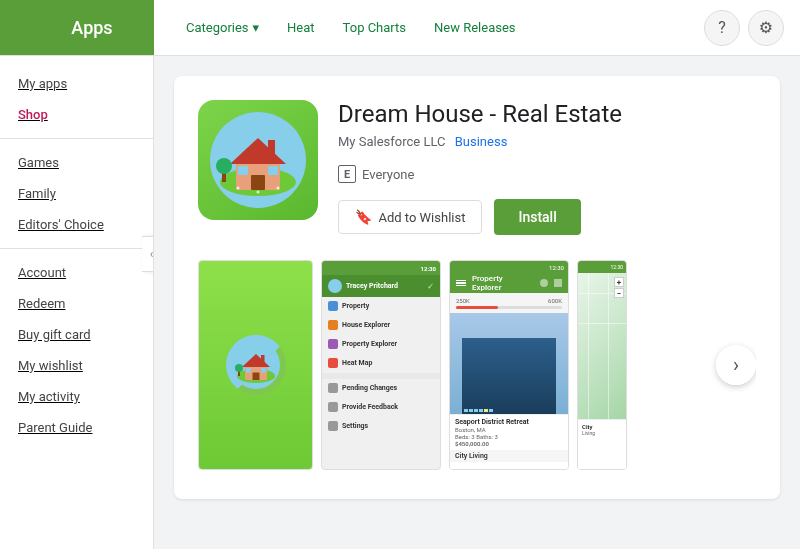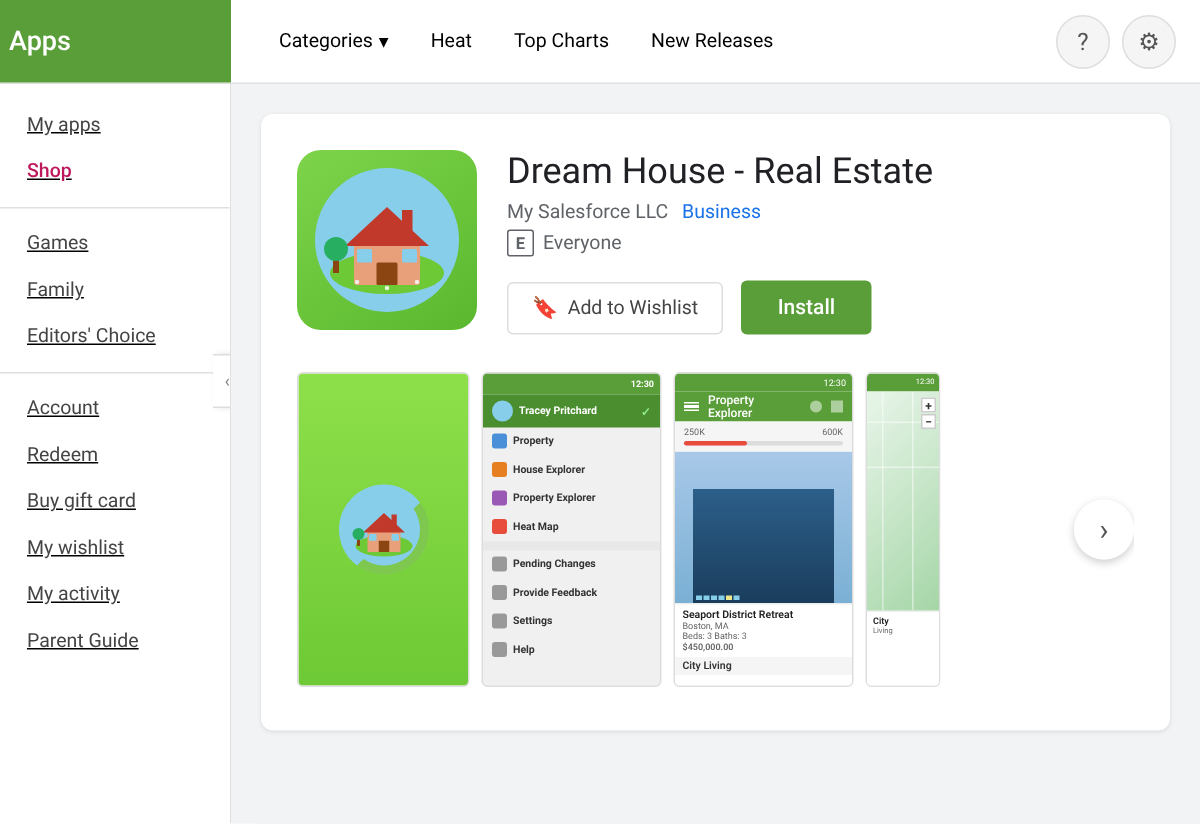--- a/index.html
+++ b/index.html
@@ -19,11 +19,12 @@
       height: 100%;
       display: flex;
       align-items: center;
-      padding-left: 6px;
+      padding-left: 30px;
       color: #fff;
       font-size: 18px;
       font-weight: 500;
       flex-shrink: 0;
+      justify-content: center;
     }
     .header-nav {
       display: flex;

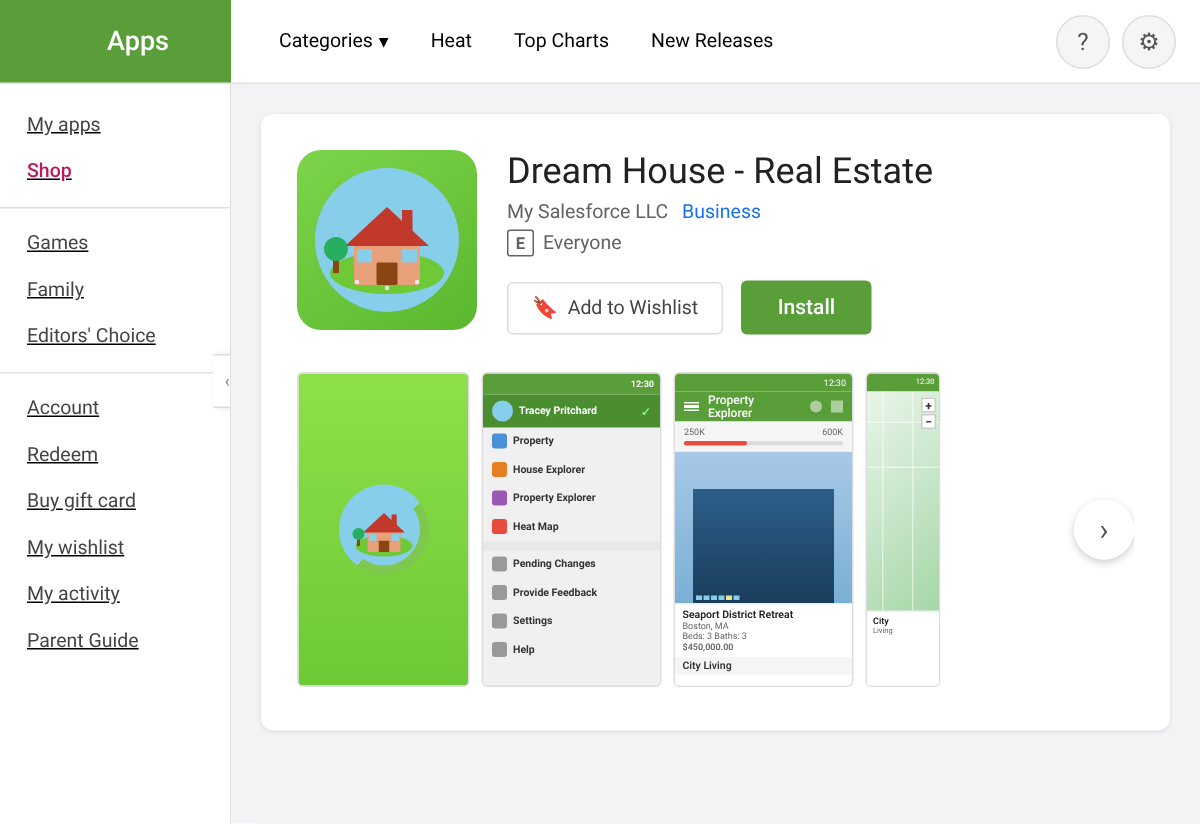--- a/index.html
+++ b/index.html
@@ -36,7 +36,7 @@
     .header-nav-item {
       padding: 6px 12px;
       font-size: 13px;
-      color: #000000;
+      color: #15803d;
       cursor: pointer;
       border-radius: 4px;
       white-space: nowrap;

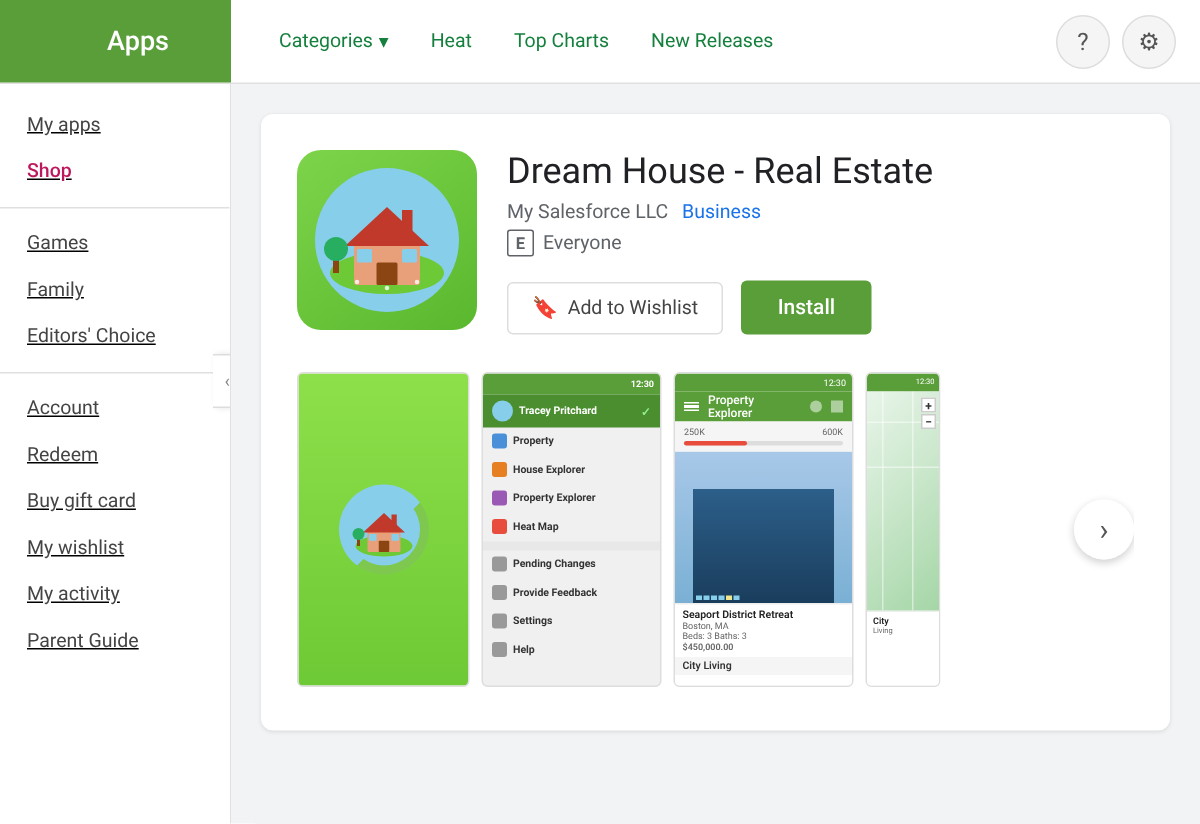--- a/index.html
+++ b/index.html
@@ -167,7 +167,7 @@
     .app-meta {
       font-size: 13px;
       color: #5f6368;
-      margin-bottom: 4px;
+      margin-bottom: 16px;
     }
     .app-meta span.category {
       color: #1a73e8;

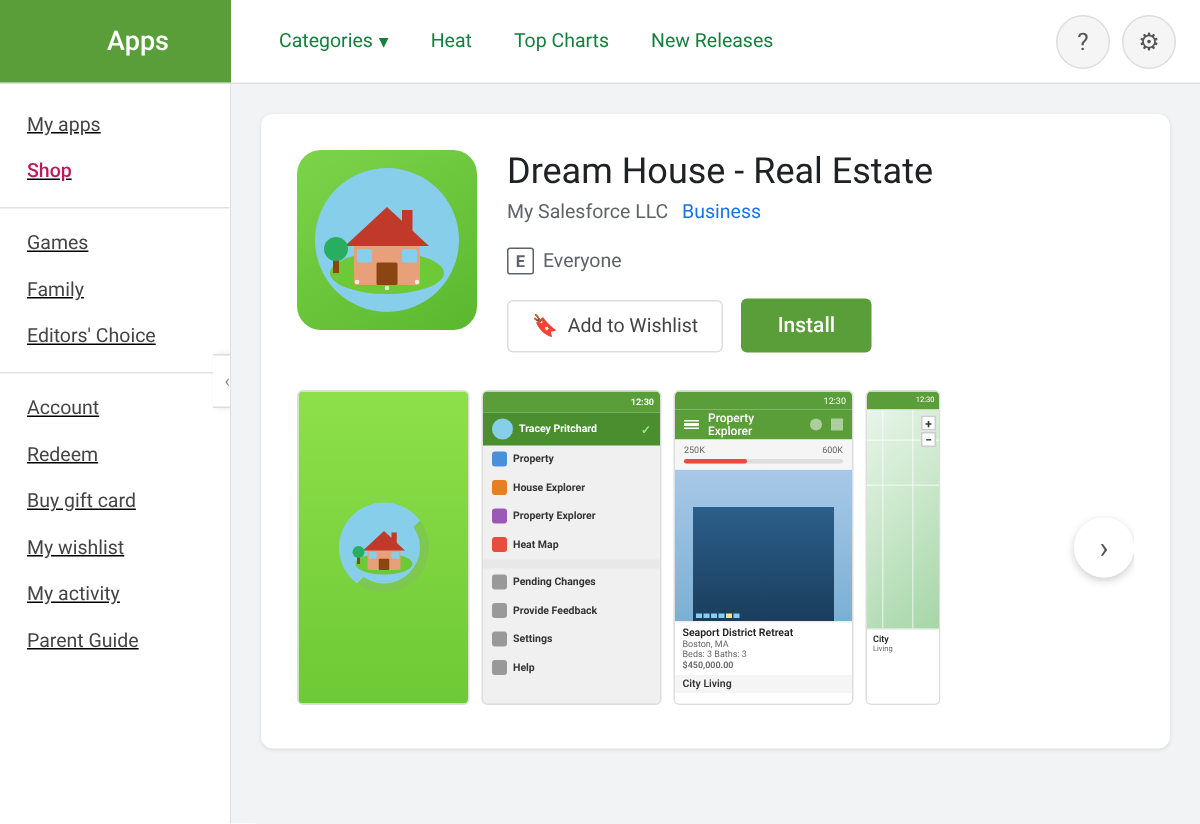--- a/index.html
+++ b/index.html
@@ -649,10 +649,6 @@
                 <div class="phone-menu-icon" style="background:#999;"></div>
                 <span>Settings</span>
               </div>
-              <div class="phone-menu-item">
-                <div class="phone-menu-icon" style="background:#999;"></div>
-                <span>Help</span>
-              </div>
             </div>
           </div>
 

